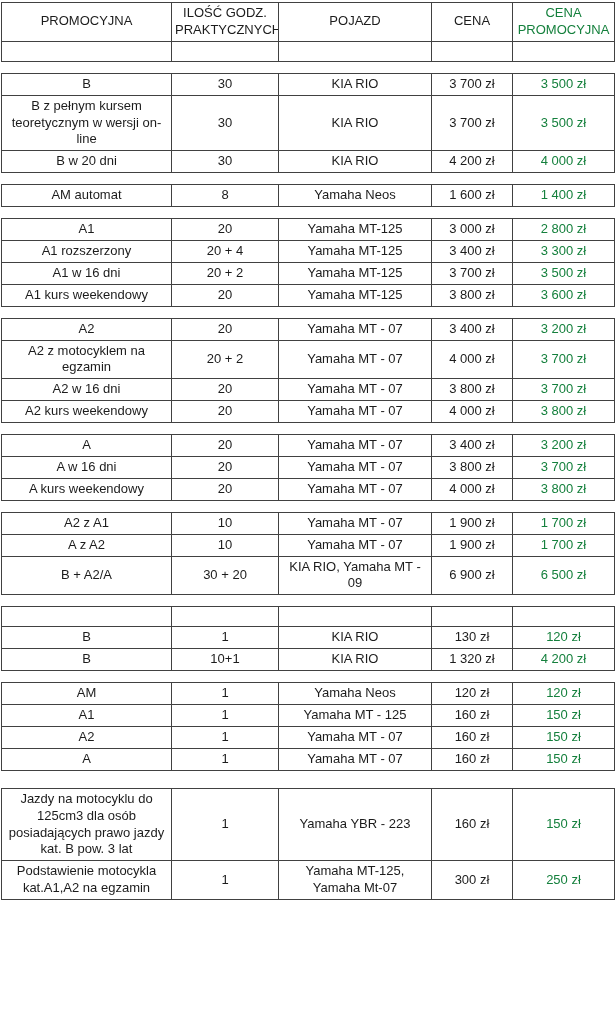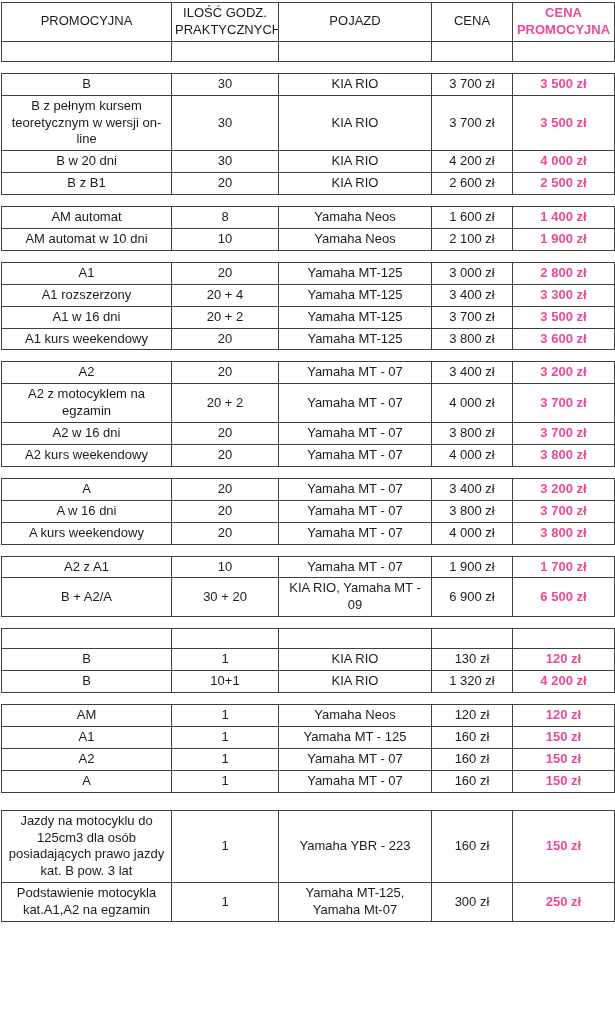--- a/index.html
+++ b/index.html
@@ -46,7 +46,7 @@
     padding: 0;
   }
   tr.row-spacer-lg td { height: 17px; }
-  td.promo { color: #ec4899; font-weight: bold; }
+  td.promo { color: #15803d; }
 </style>
 </head>
 <body>

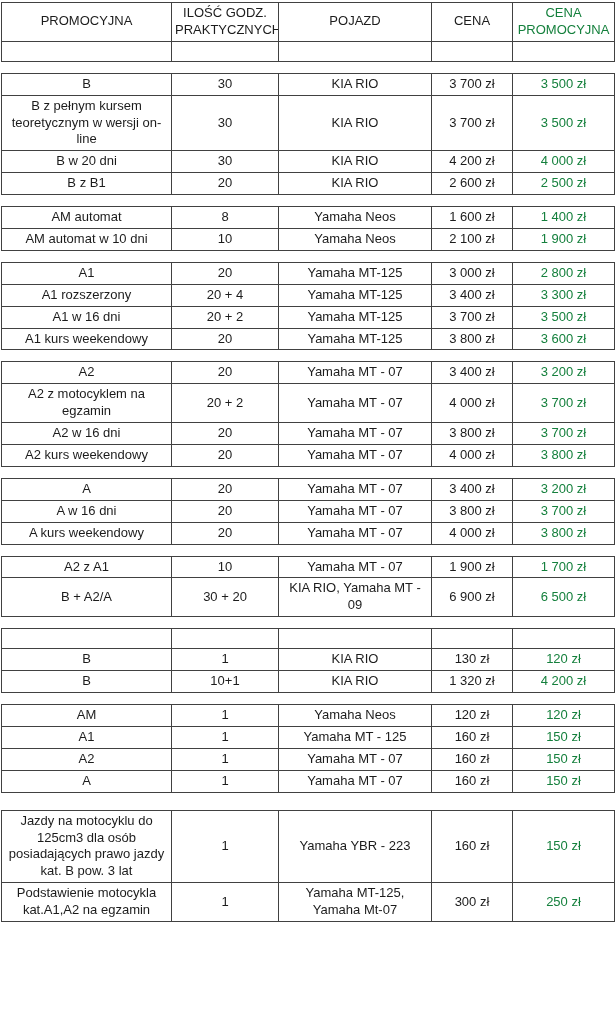--- a/index.html
+++ b/index.html
@@ -103,13 +103,6 @@
           <td>4 200 zł</td>
           <td class="promo">4 000 zł</td>
         </tr>
-        <tr class="row-data">
-          <td>B z B1</td>
-          <td>20</td>
-          <td>KIA RIO</td>
-          <td>2 600 zł</td>
-          <td class="promo">2 500 zł</td>
-        </tr>
         <tr class="row-spacer">
           <td></td>
           <td></td>

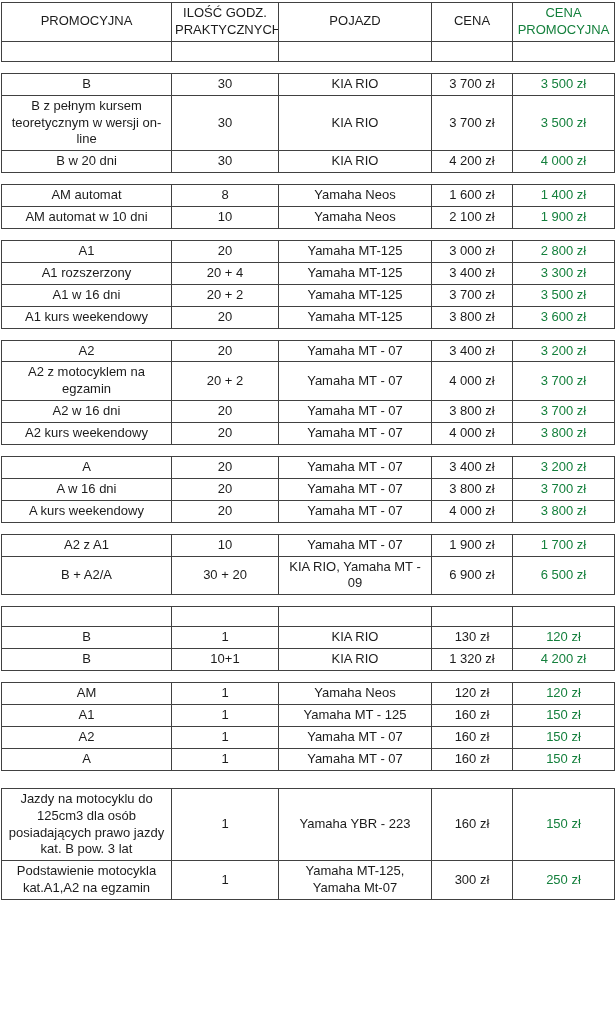--- a/index.html
+++ b/index.html
@@ -117,13 +117,6 @@
           <td>1 600 zł</td>
           <td class="promo">1 400 zł</td>
         </tr>
-        <tr class="row-data">
-          <td>AM automat w 10 dni</td>
-          <td>10</td>
-          <td>Yamaha Neos</td>
-          <td>2 100 zł</td>
-          <td class="promo">1 900 zł</td>
-        </tr>
         <tr class="row-spacer">
           <td></td>
           <td></td>

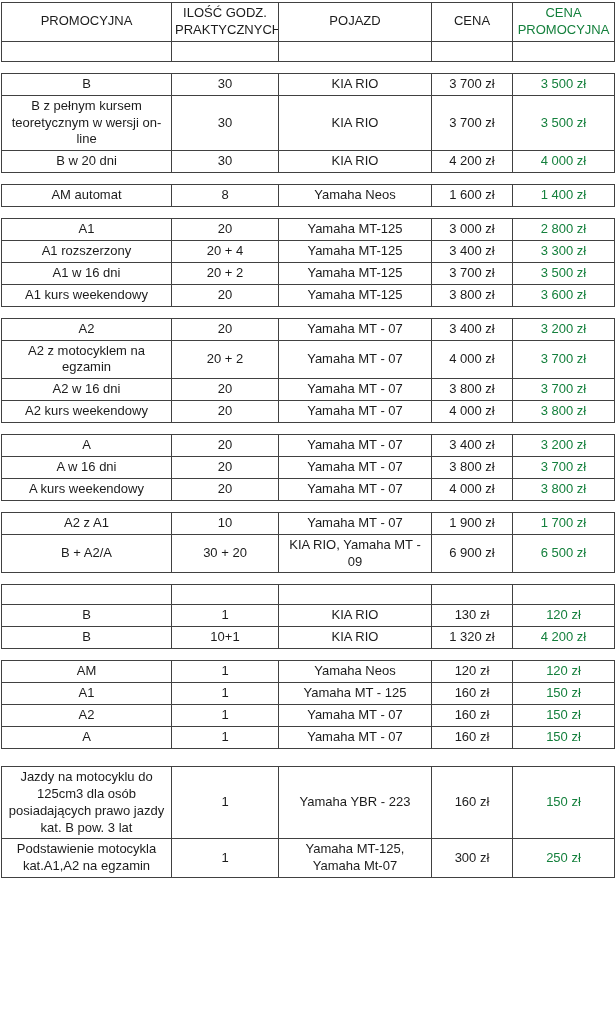--- a/index.html
+++ b/index.html
@@ -230,6 +230,13 @@
           <td class="promo">1 700 zł</td>
         </tr>
         <tr class="row-data">
+          <td>A z A2</td>
+          <td>10</td>
+          <td>Yamaha MT - 07</td>
+          <td>1 900 zł</td>
+          <td class="promo">1 700 zł</td>
+        </tr>
+        <tr class="row-data">
           <td>B + A2/A</td>
           <td>30 + 20</td>
           <td>KIA RIO, Yamaha MT - 09</td>

